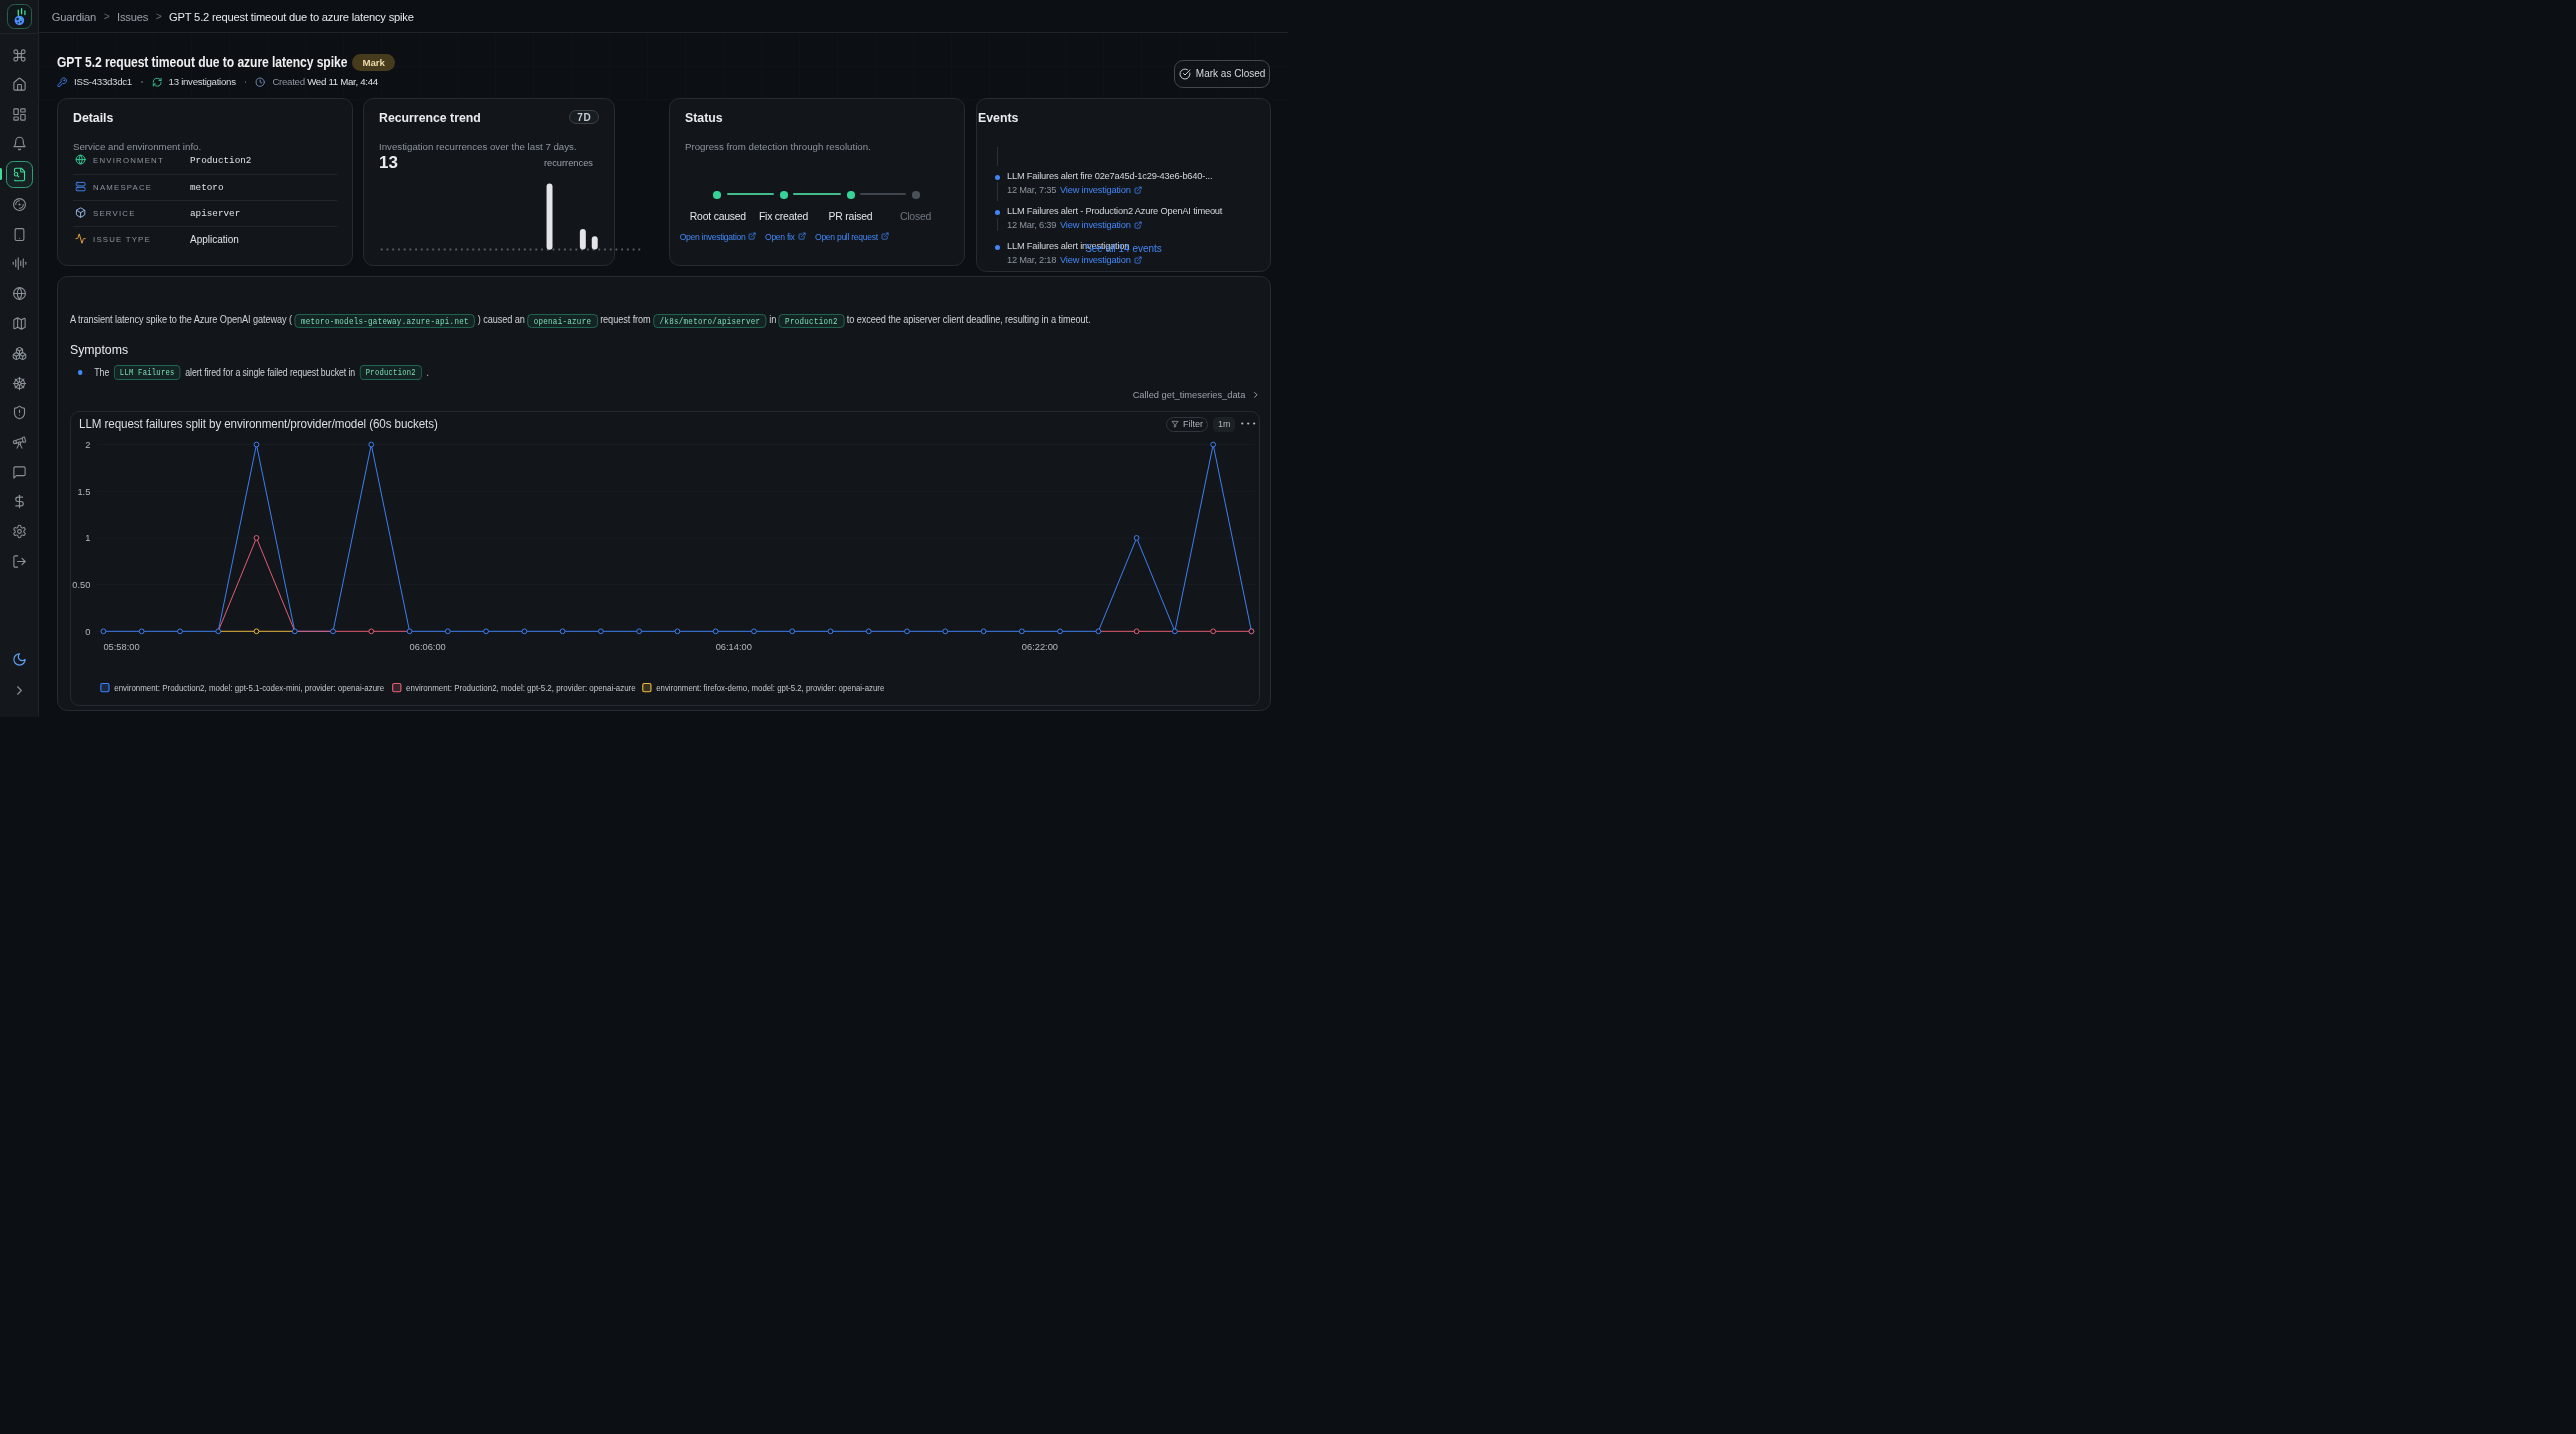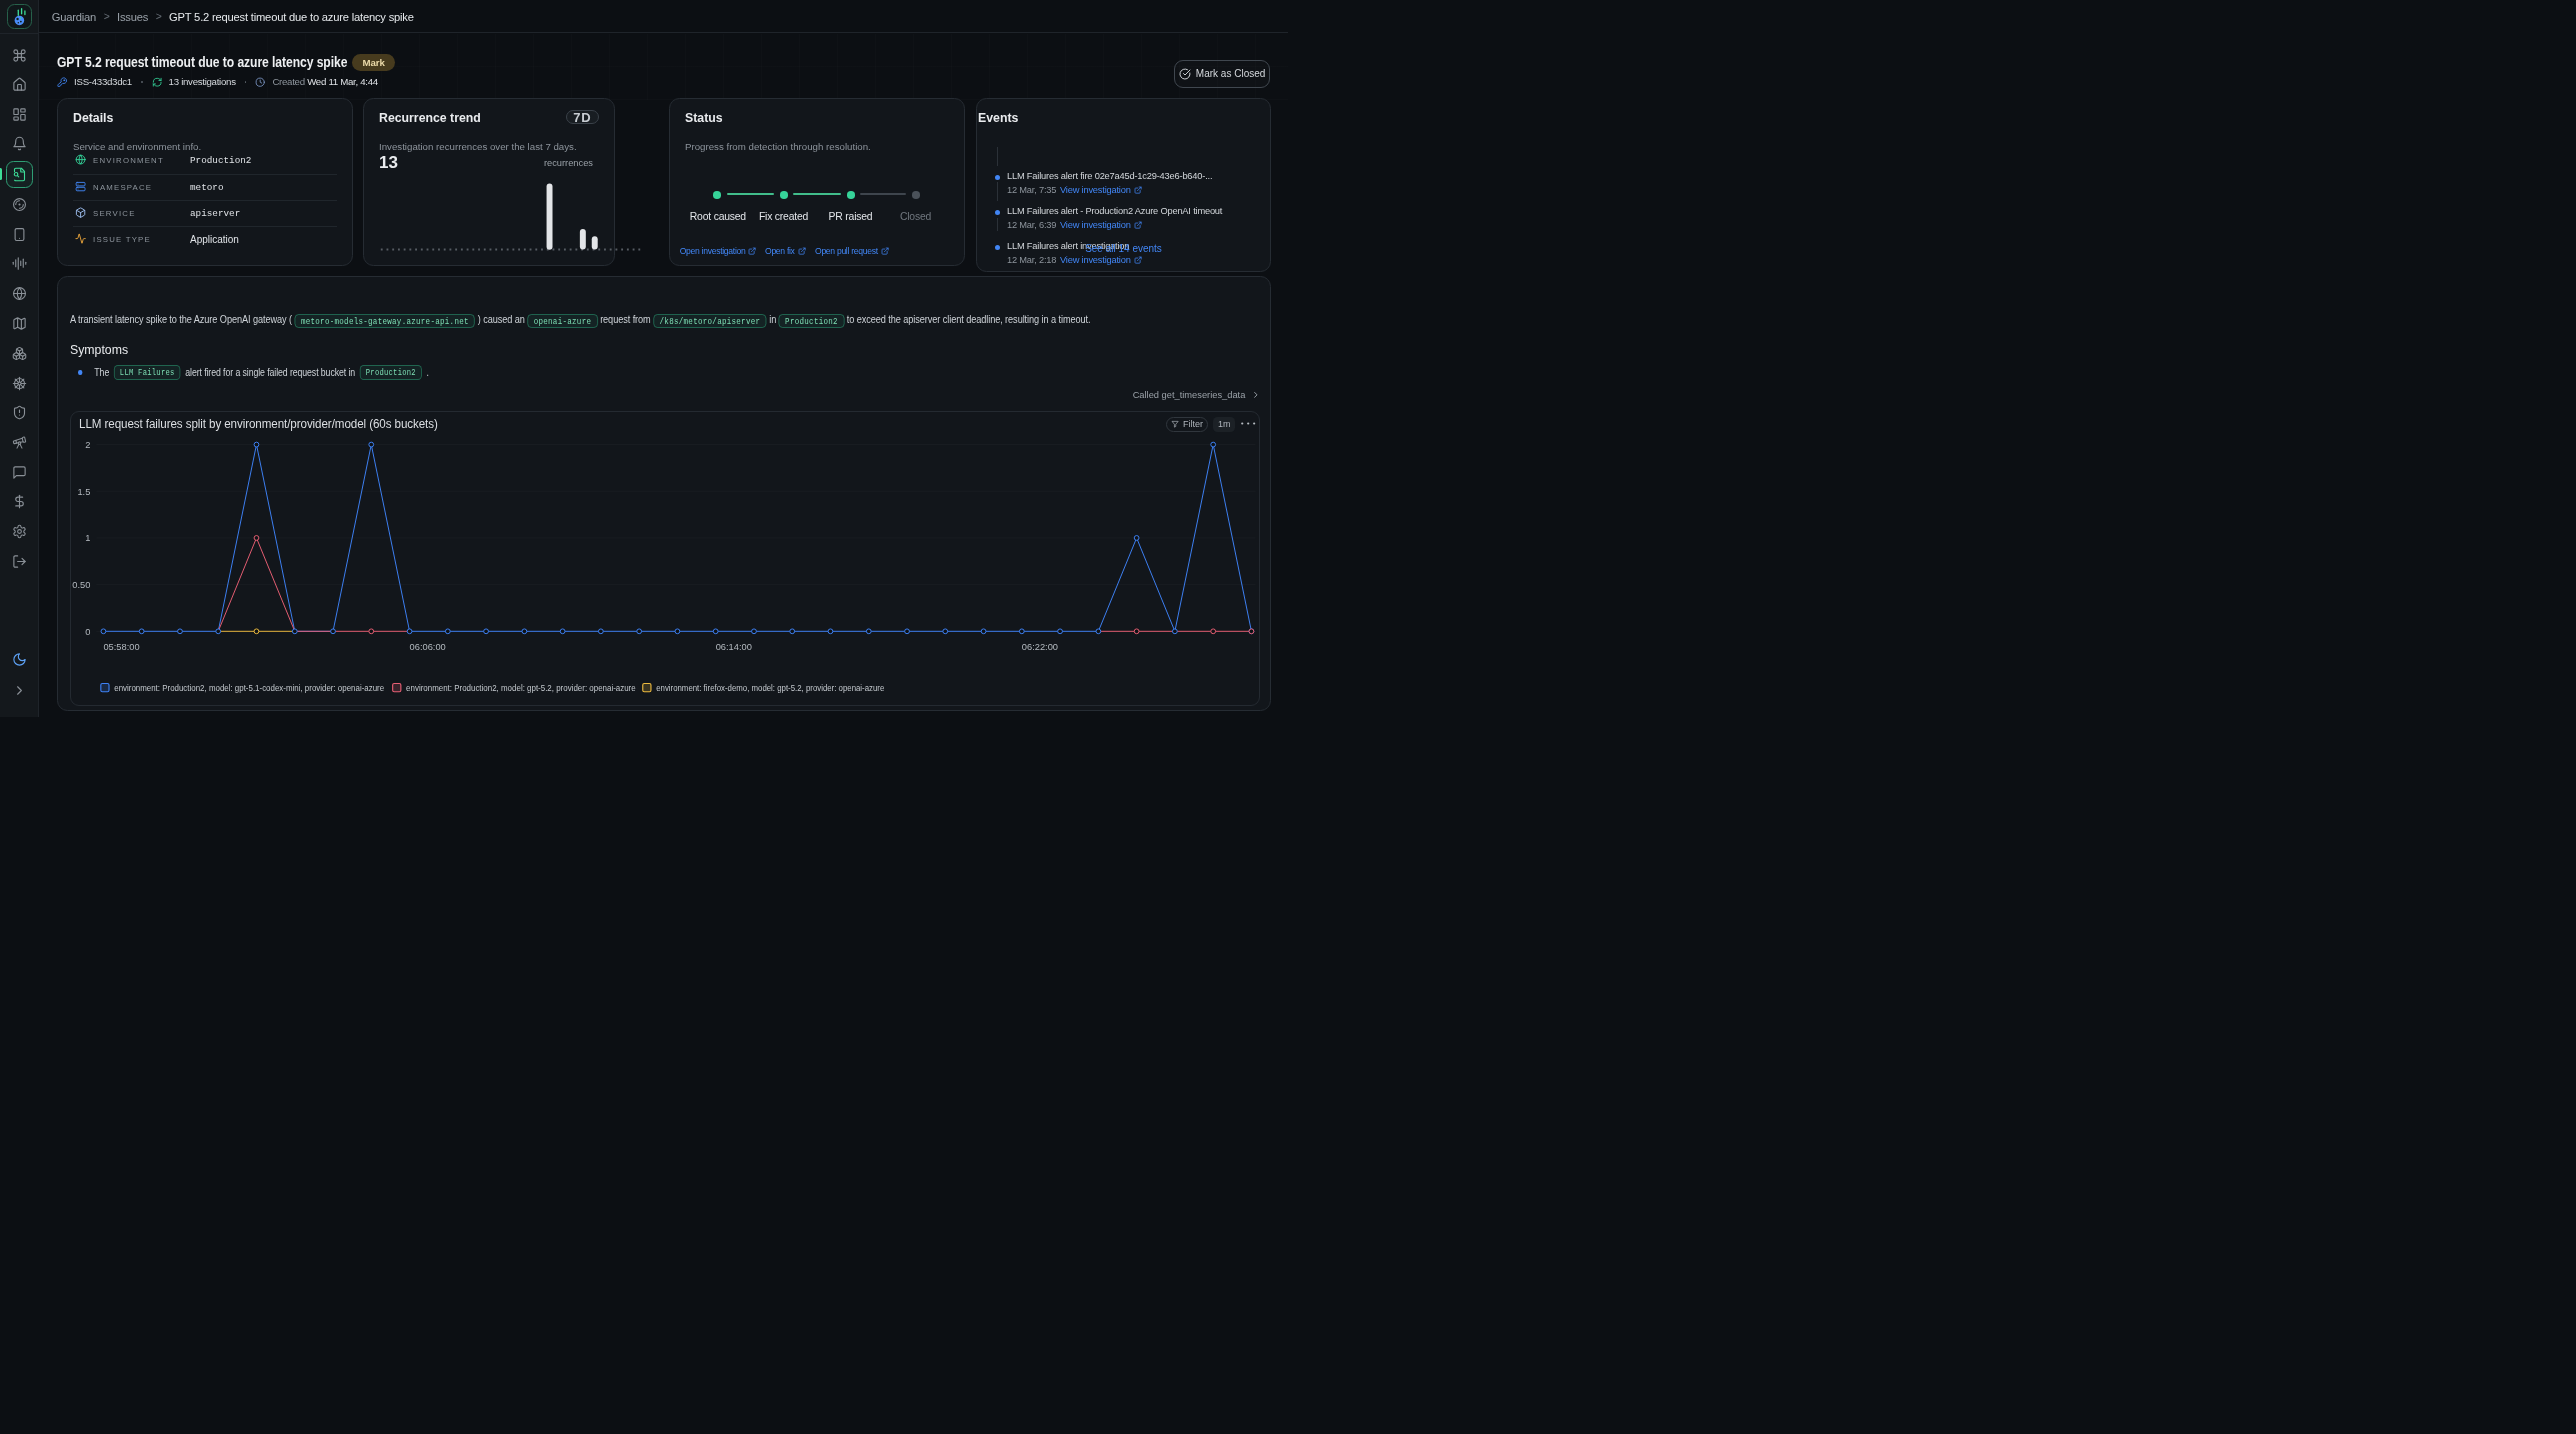--- a/index.html
+++ b/index.html
@@ -61,7 +61,7 @@
   .ddiv { position:absolute; left:15px; right:15px; height:0.7px; background:#20262c; }
   
   #badge7d { position:absolute; right:15px; top:11.2px; height:14px; padding:0 6.7px; border-radius:7.5px;
-    border:0.7px solid #3a4149; background:#181d22; color:#c7ccd2; font-size:13px; letter-spacing:0.7px;
+    border:0.7px solid #3a4149; background:#181d22; color:#c7ccd2; font-size:10px; letter-spacing:0.7px;
     display:flex; align-items:center; font-weight:600;}
   #big13 { position:absolute; left:15px; top:54px; font-size:17px; font-weight:600; color:#e9ebee; }
   #recurlab { position:absolute; right:21px; top:59px; font-size:9.3px; color:#9aa1a8; }

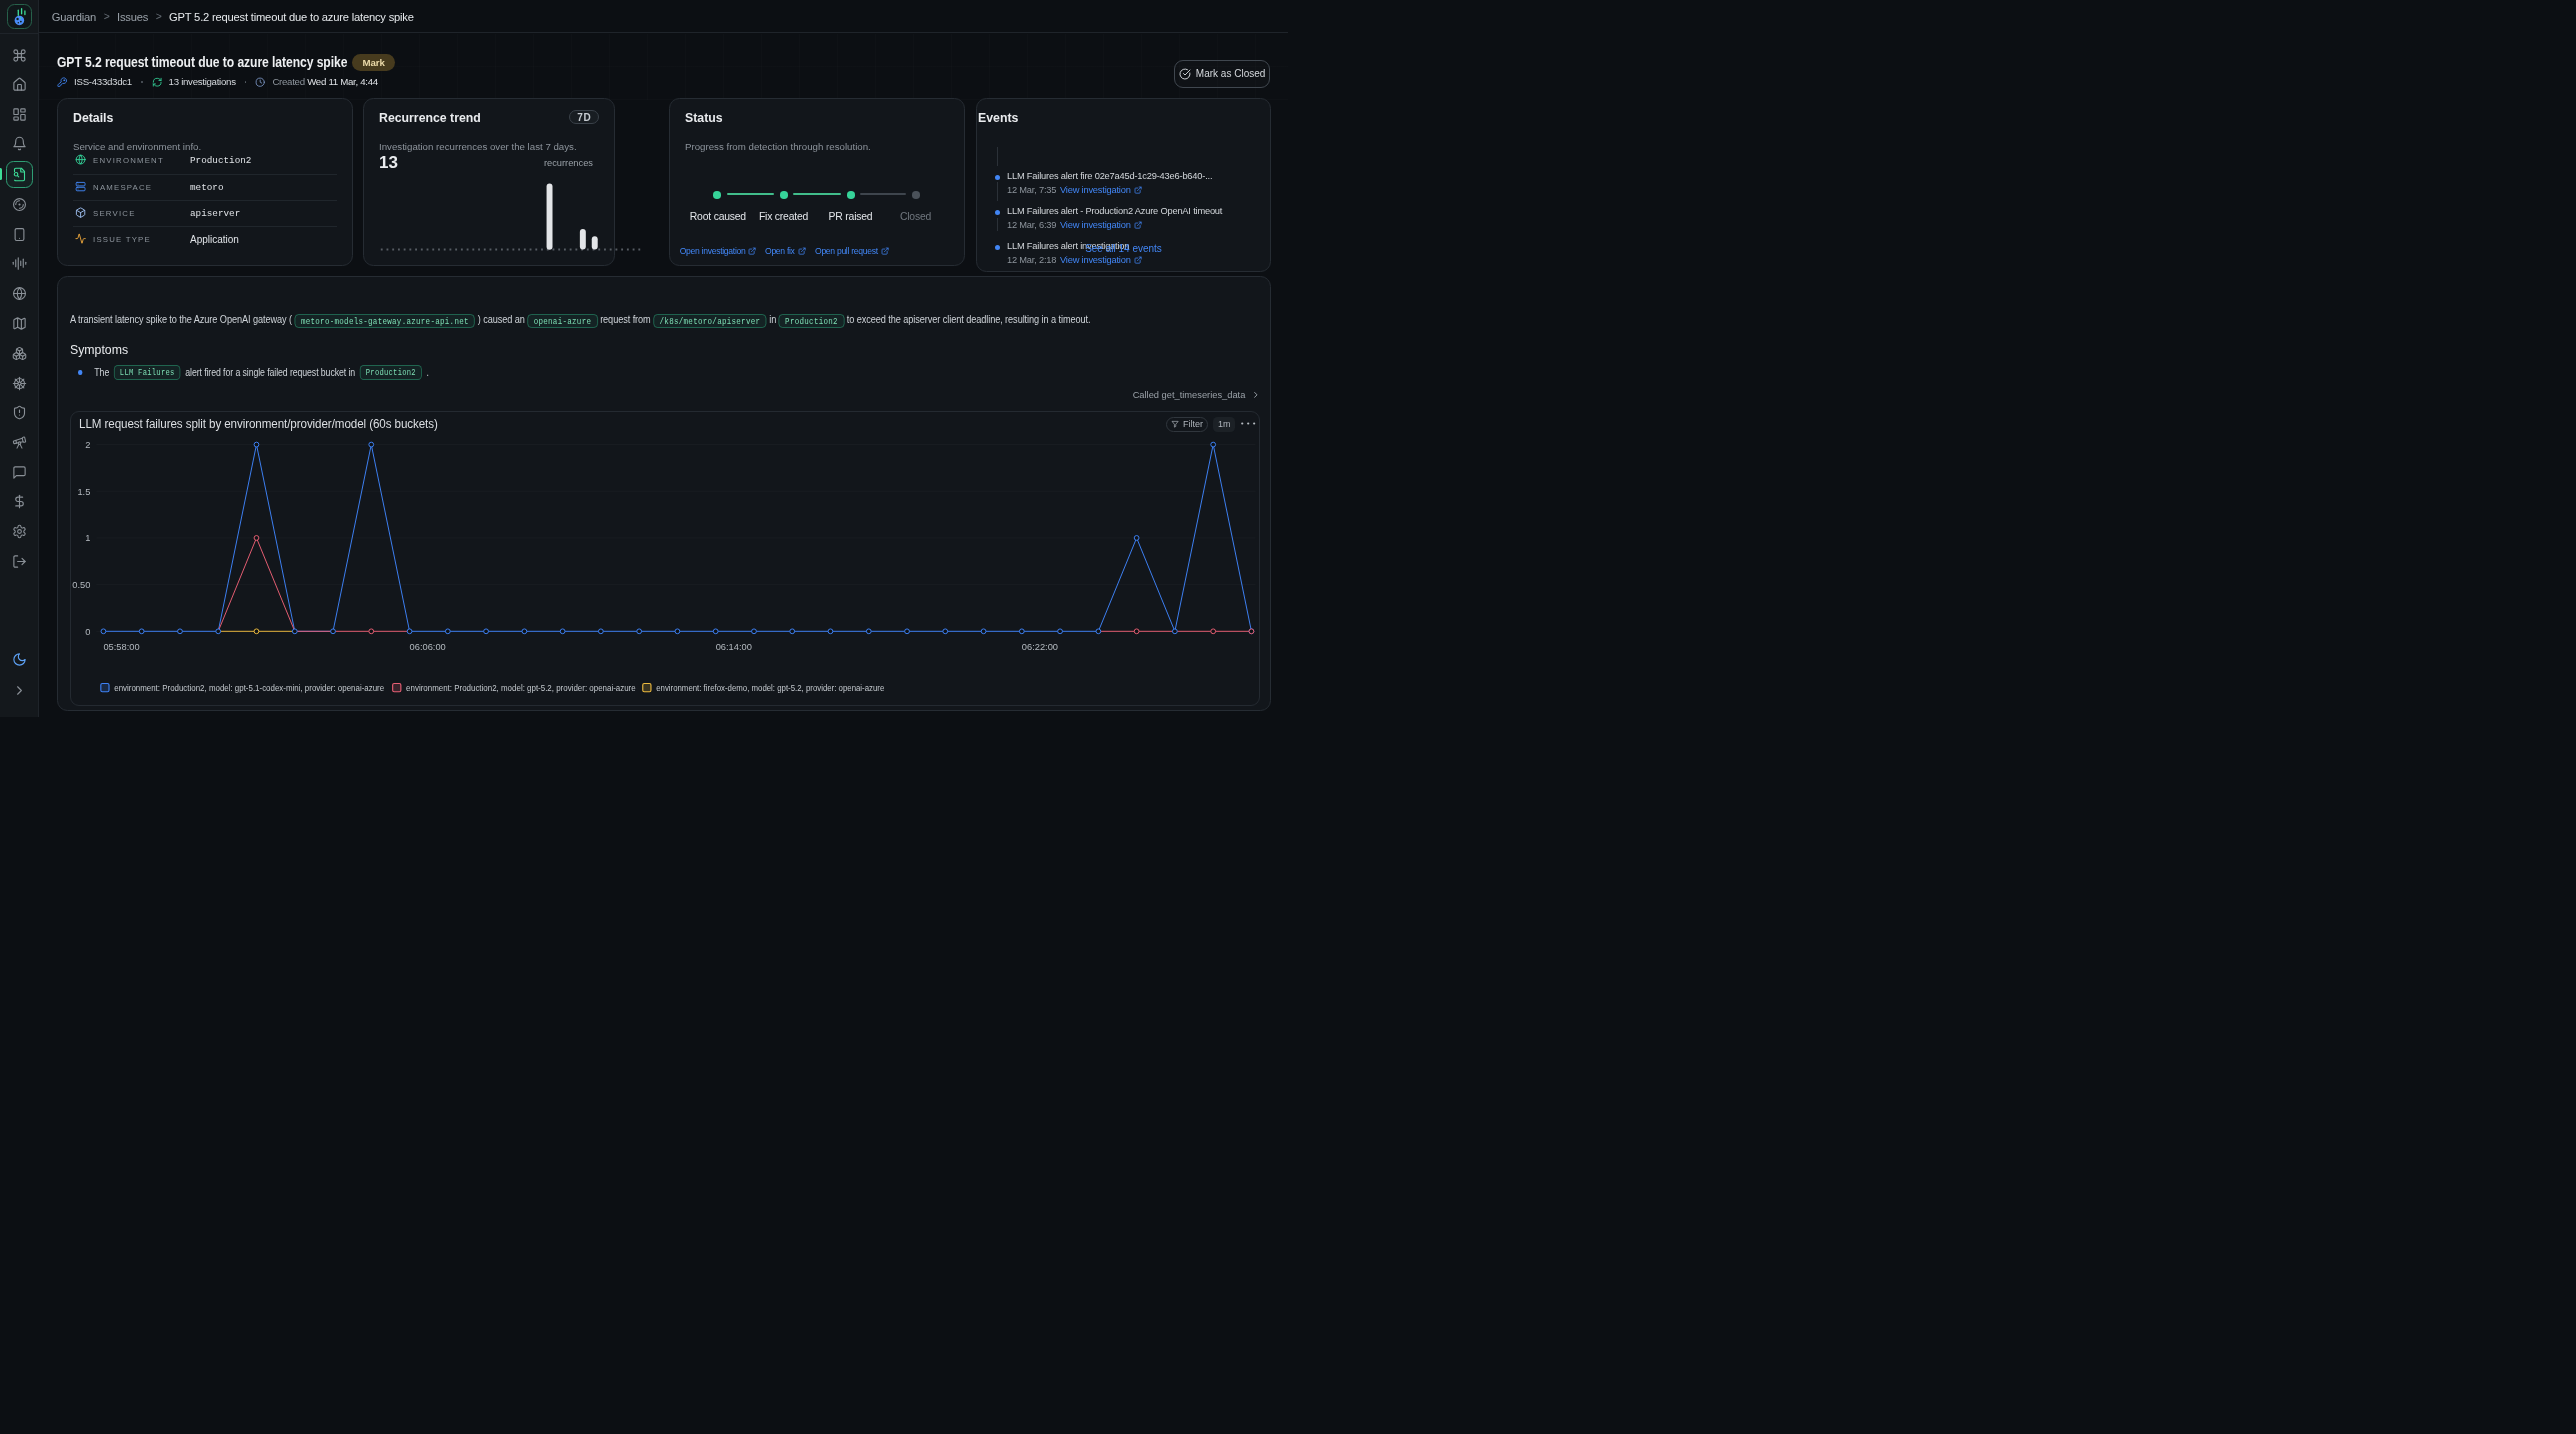--- a/index.html
+++ b/index.html
@@ -69,8 +69,8 @@
   .stepdot { position:absolute; width:7.5px; height:7.5px; border-radius:50%; top:92px; }
   .stepline { position:absolute; top:94px; height:2.2px; border-radius:1.5px; }
   .steplab { position:absolute; top:112px; font-size:10.4px; color:#e3e6ea; text-align:center; letter-spacing:-0.2px; }
-  .steplink { position:absolute; top:147px; font-size:8.6px; color:#4286f5;
-    display:flex; align-items:center; gap:3px; letter-spacing:-0.3px; white-space:nowrap; }
+  .steplink { position:absolute; top:133px; font-size:8.6px; color:#4286f5;
+    display:flex; gap:3px; letter-spacing:-0.3px; white-space:nowrap; }
   .steplink svg { width:8.2px; height:8.2px; }
   
   .ev { position:absolute; left:15px; right:10.4px;margin-top:36px; }

